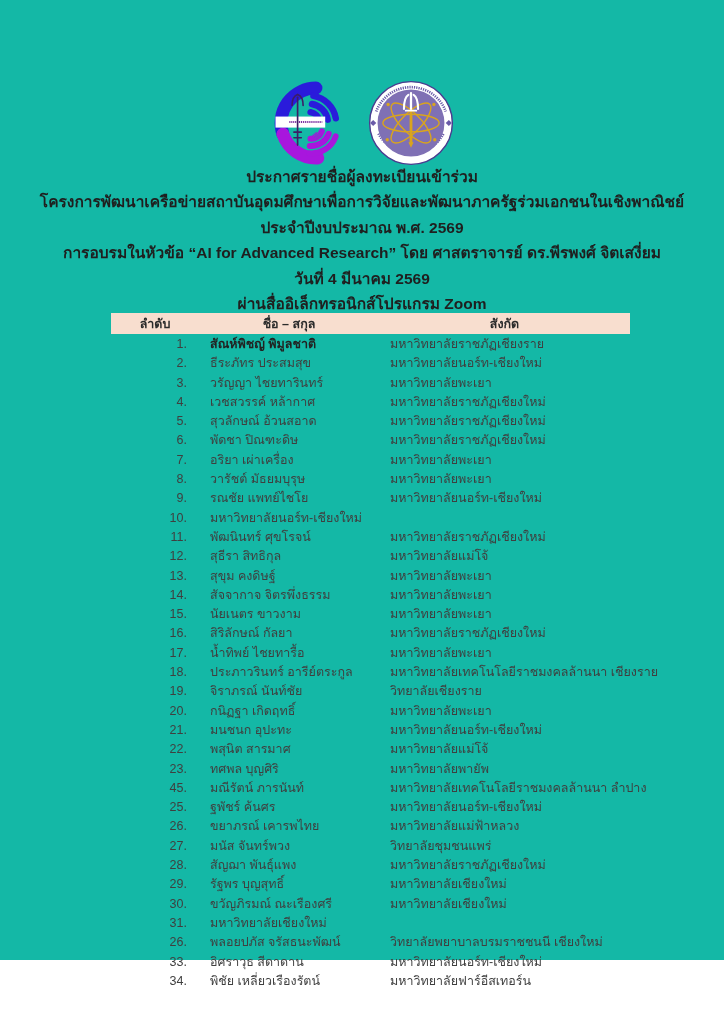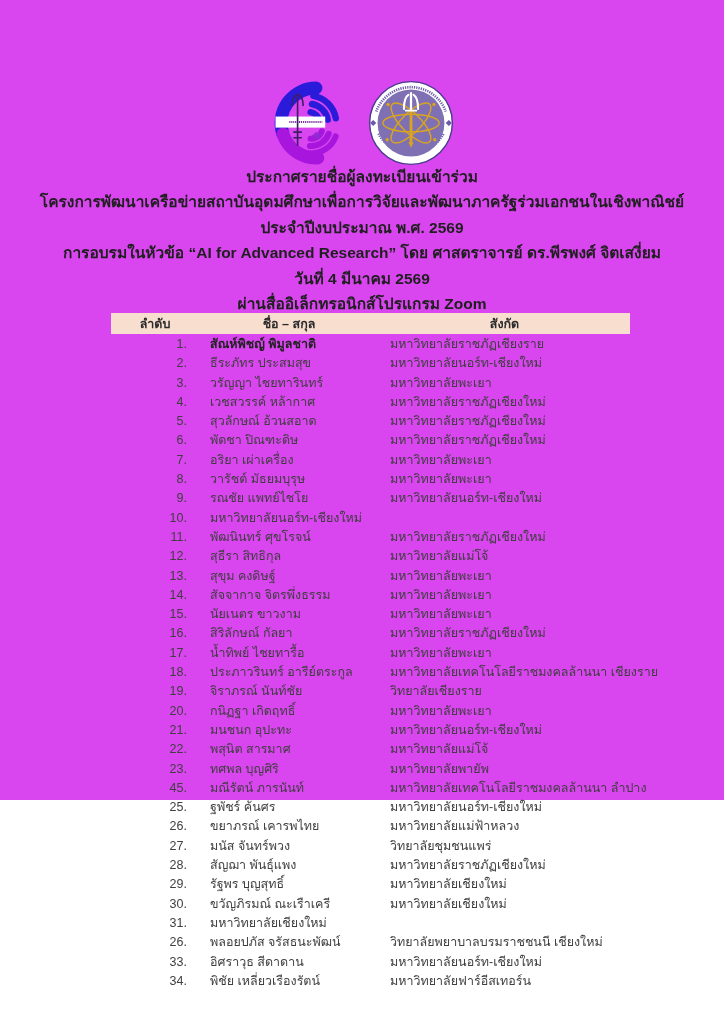--- a/index.html
+++ b/index.html
@@ -8,7 +8,7 @@
     font-family:"Liberation Sans",sans-serif;
     color:#3f3f3f;overflow:hidden;
   }
-  .page{position:relative;width:724px;height:800px;background:#d946ef;}
+  .page{position:relative;width:724px;height:960px;background:#14b8a6;}
 
   
   .logos{position:absolute;top:77px;left:0;width:724px;display:flex;justify-content:center;gap:5px;}

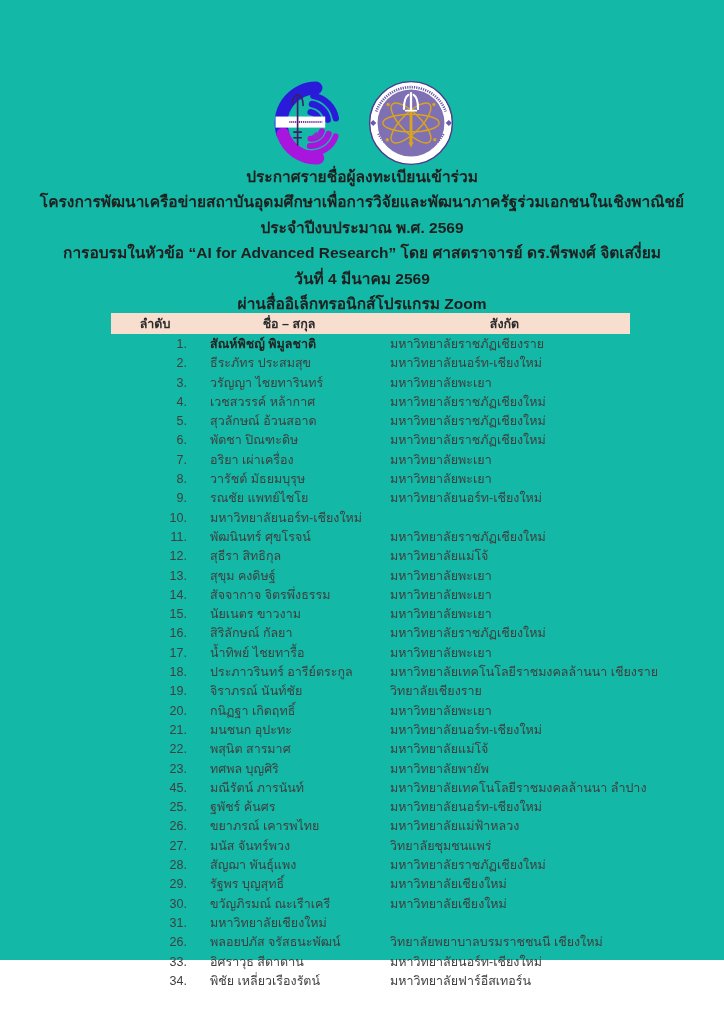--- a/index.html
+++ b/index.html
@@ -261,7 +261,7 @@
         </div>
         <div class="trow">
           <div class="cell no">30.</div>
-          <div class="cell name">ขวัญภิรมณ์ ณะเรืาเครี</div>
+          <div class="cell name">ขวัญภิรมณ์ ณะเรืองศรี</div>
           <div class="cell aff">มหาวิทยาลัยเชียงใหม่</div>
         </div>
         <div class="trow">

